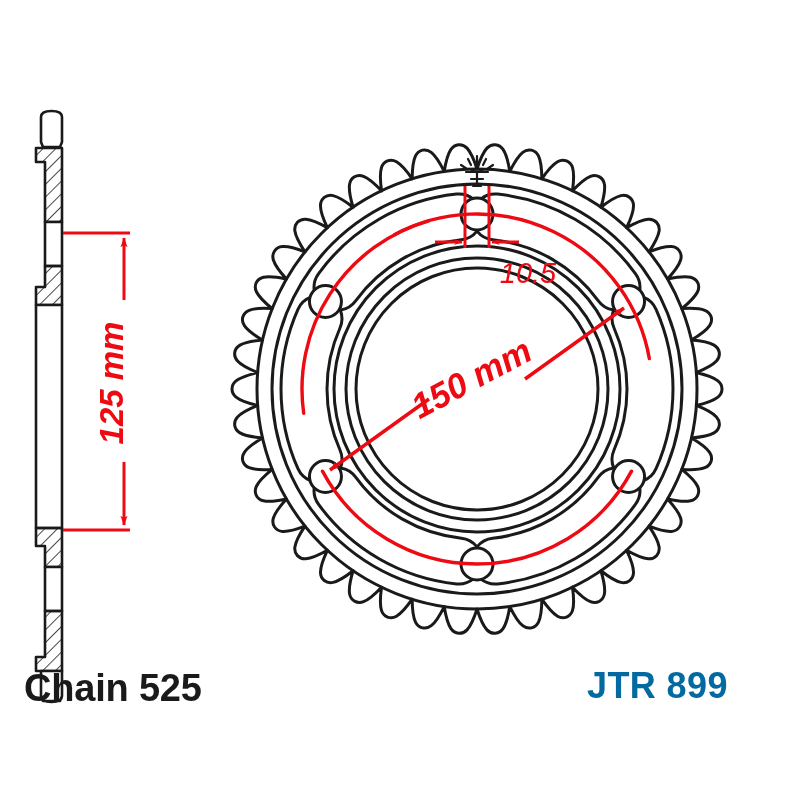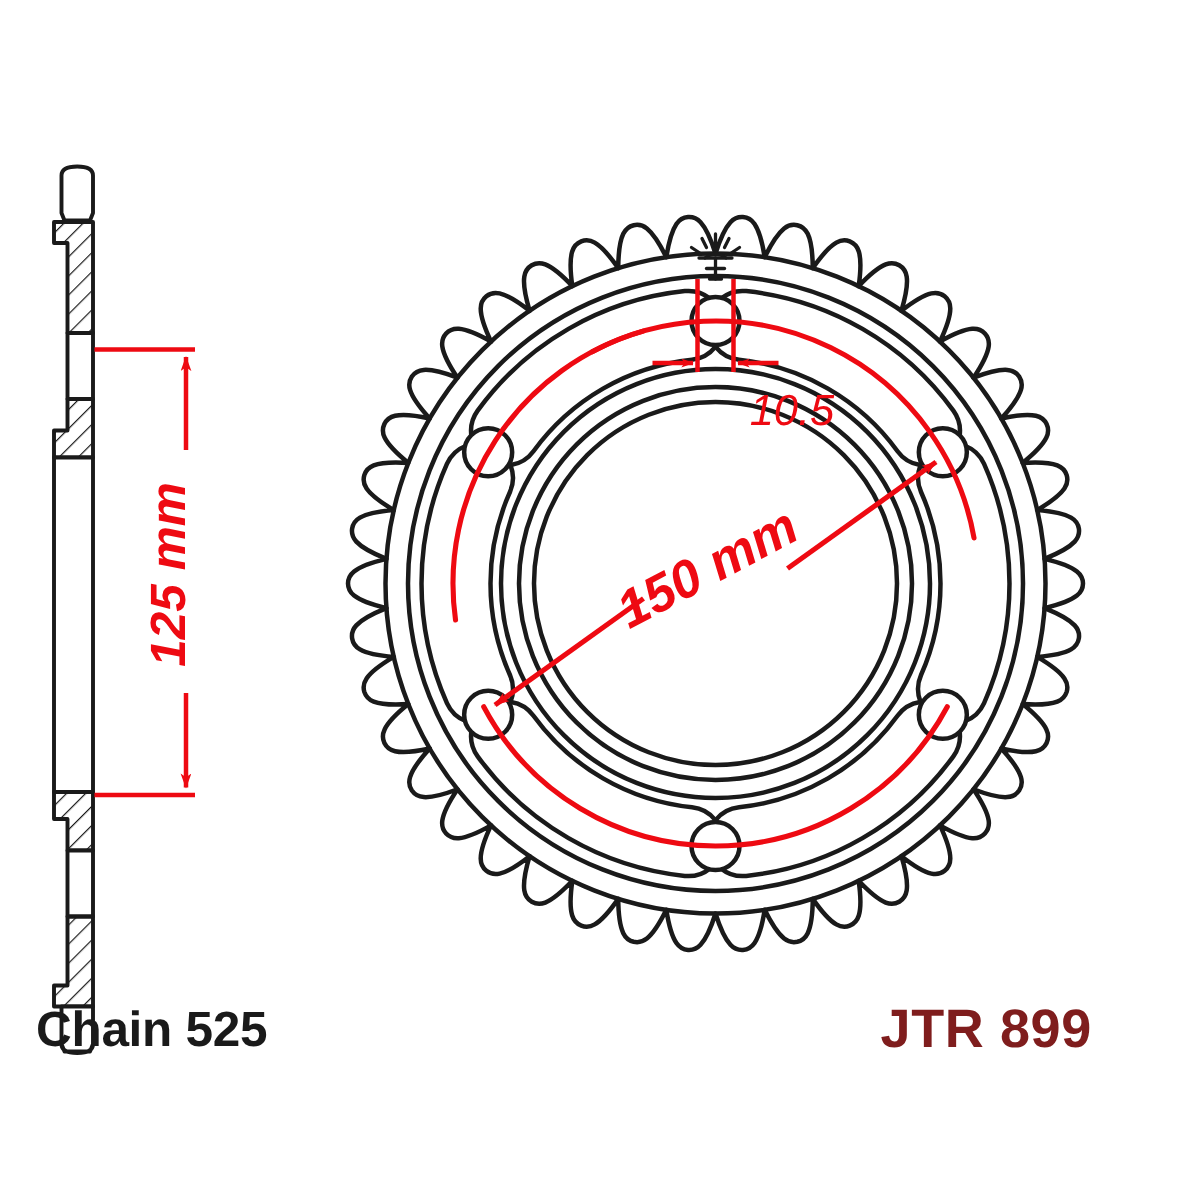--- a/index.html
+++ b/index.html
@@ -31,7 +31,7 @@
   #chain-label {
     left: 24px;
     top: 669px;
-    font-size: 33px;
+    font-size: 38px;
     font-weight: bold;
     color: #1a1a1a;
     letter-spacing: -0.2px;

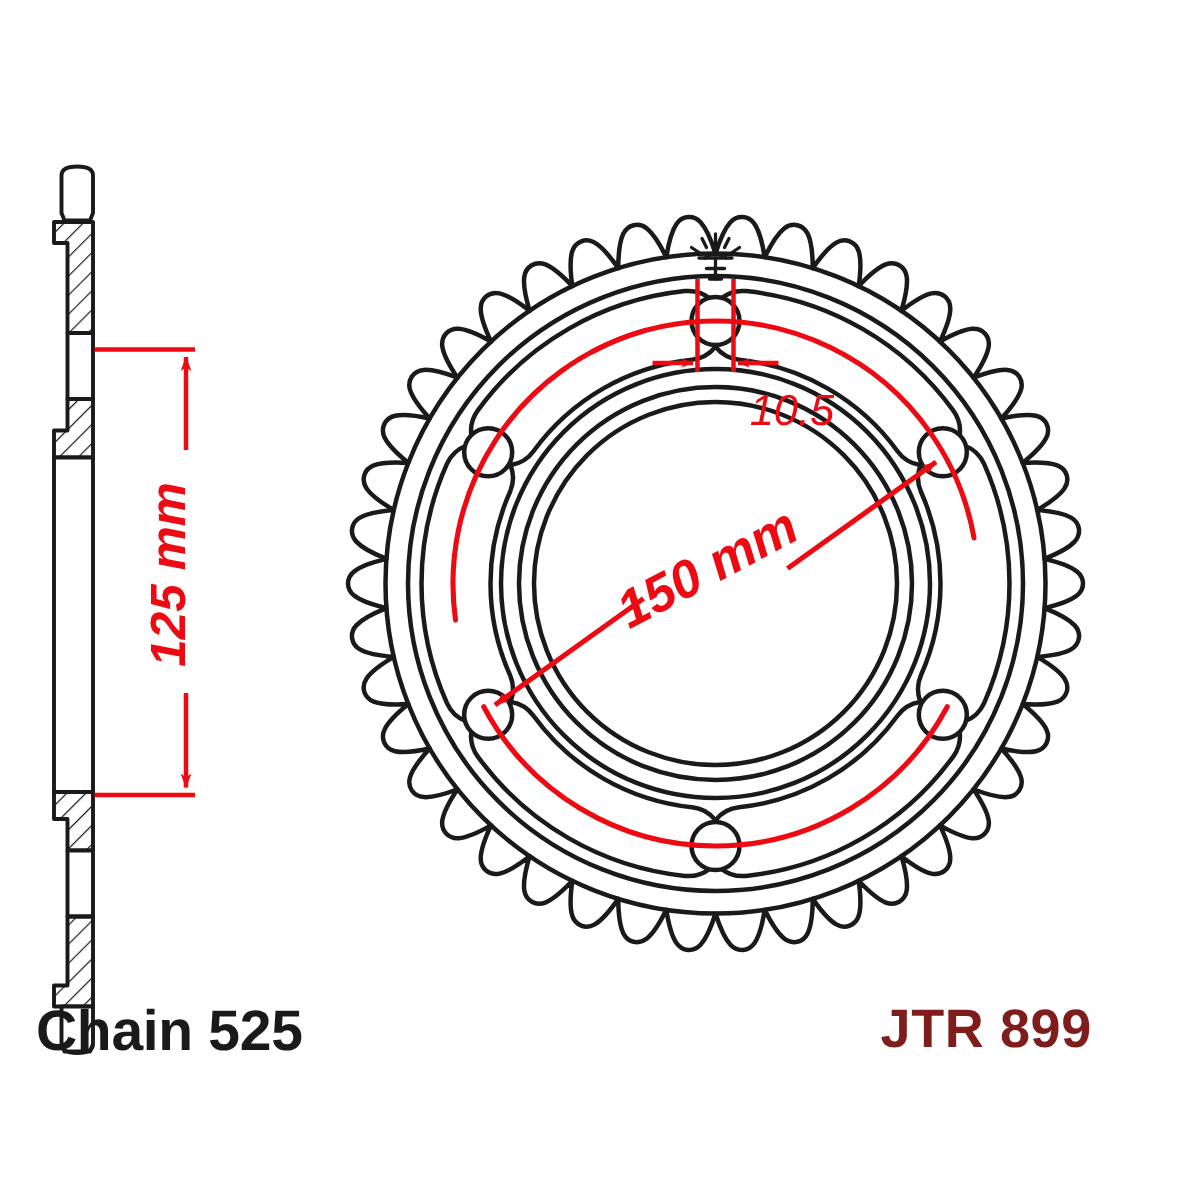--- a/index.html
+++ b/index.html
@@ -41,7 +41,7 @@
     top: 668px;
     font-size: 36px;
     font-weight: bold;
-    color: #7f1d1d;
+    color: #0369a1;
     letter-spacing: 0.4px;
   }
 </style>

